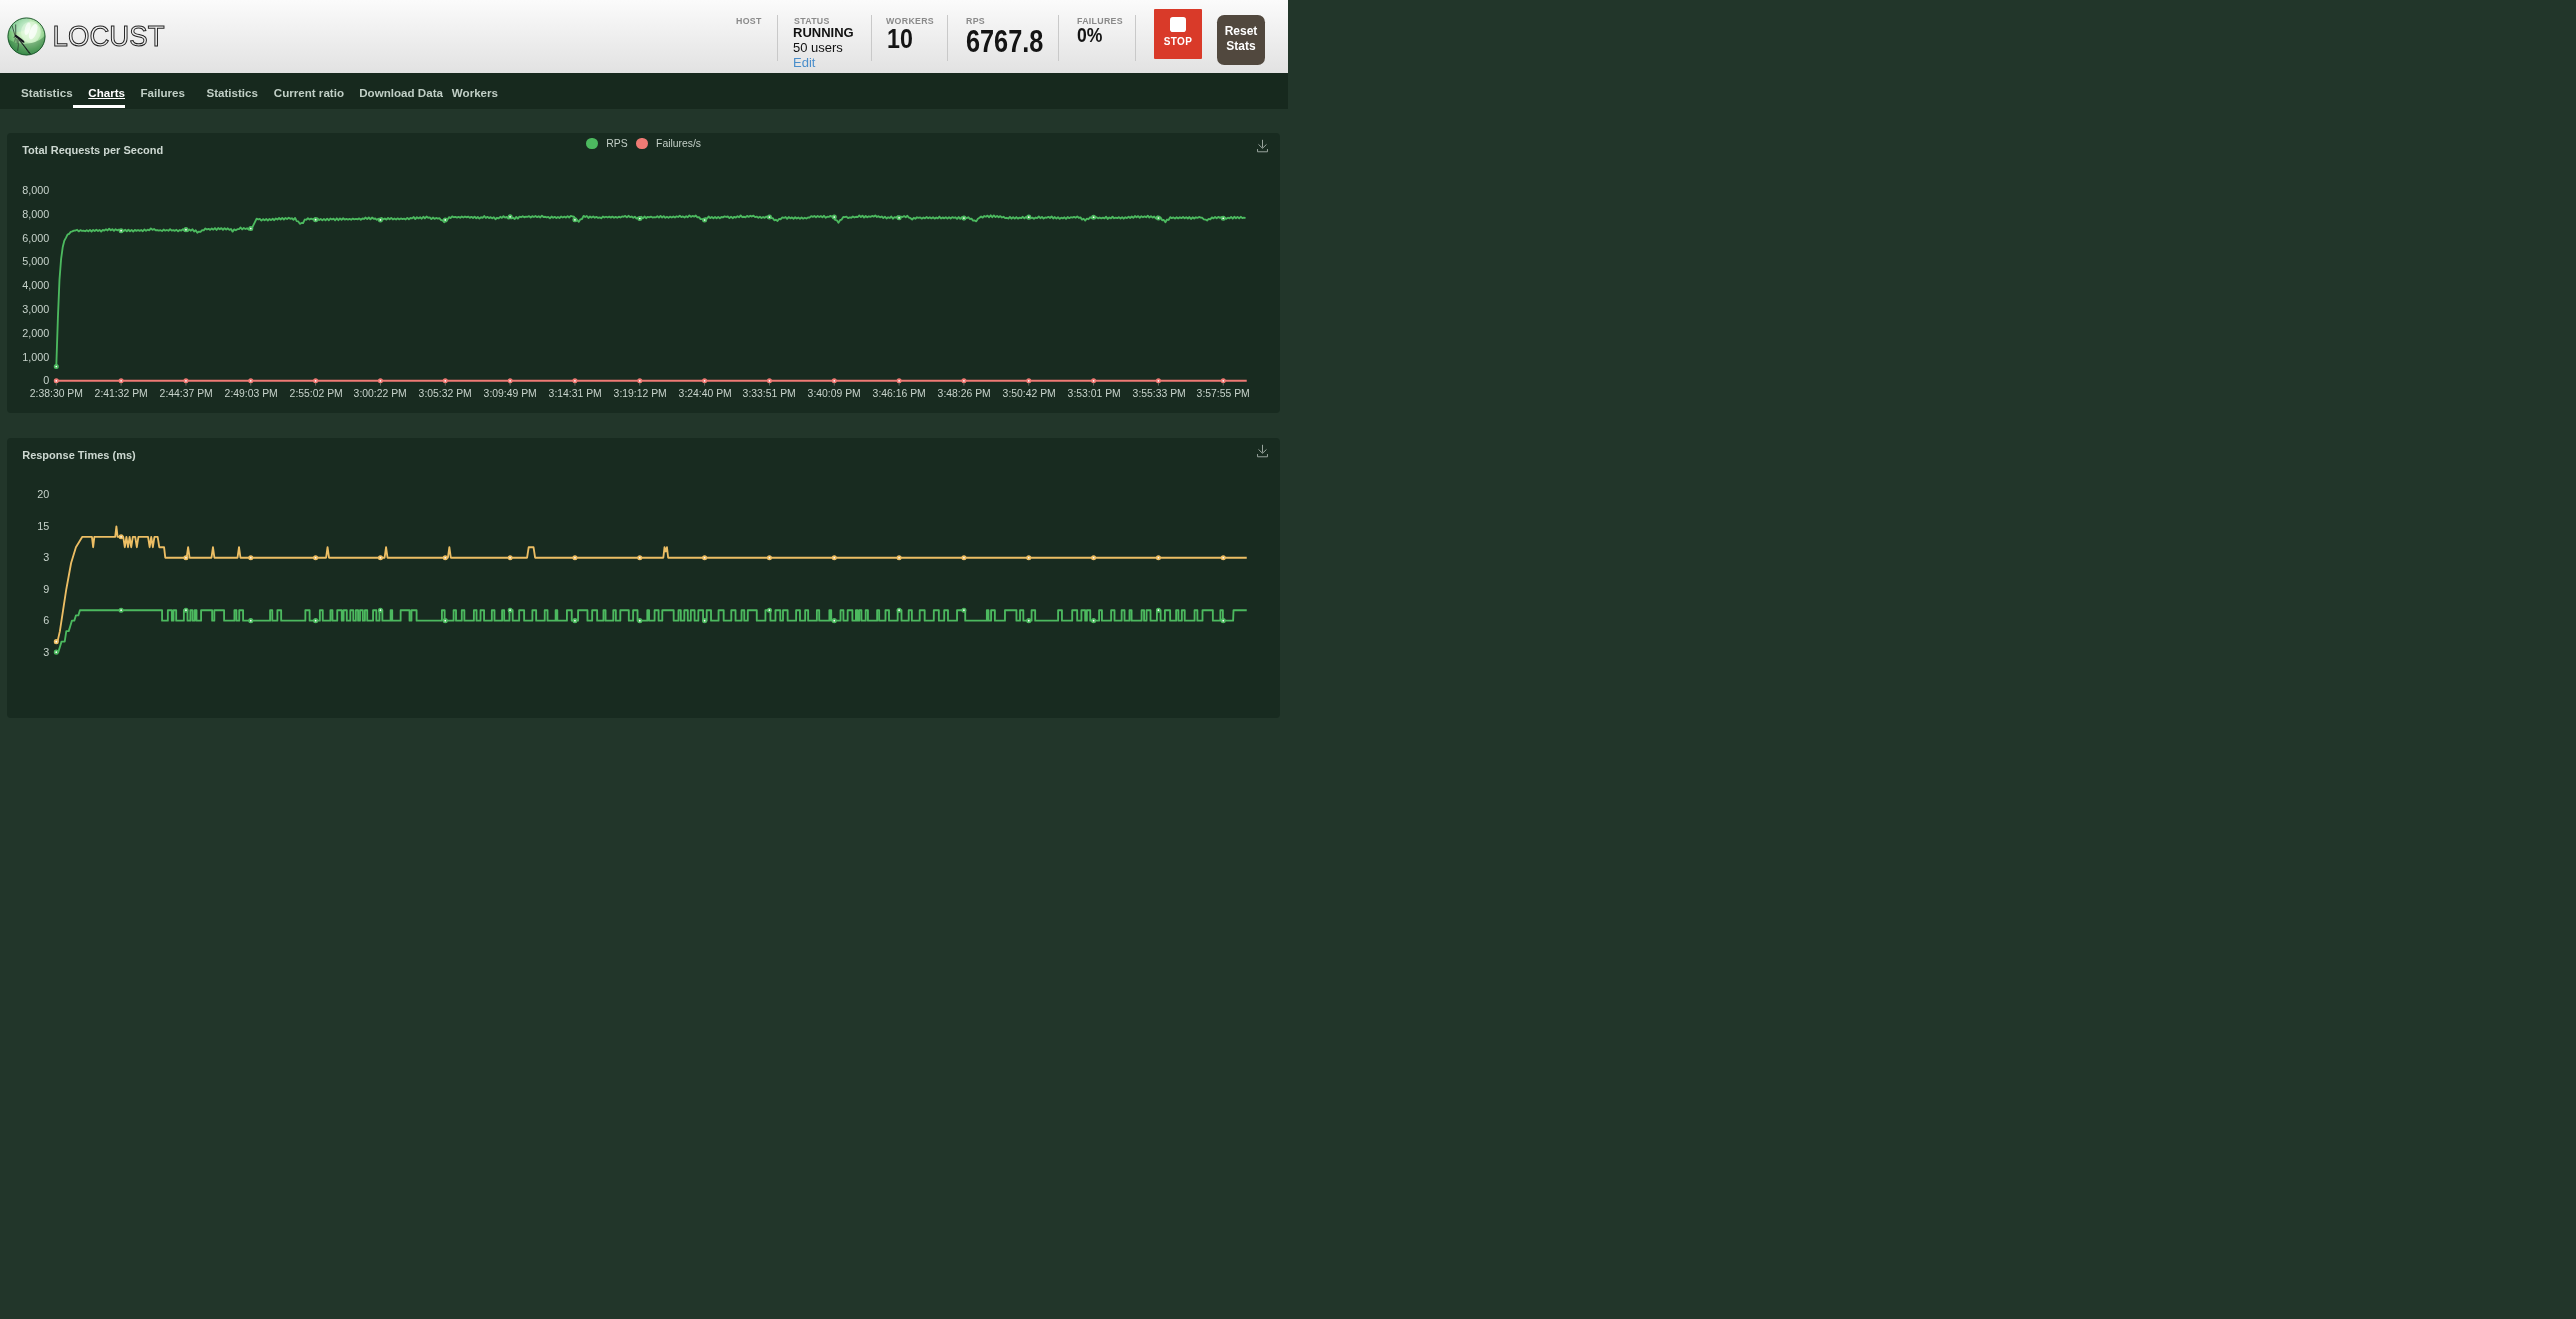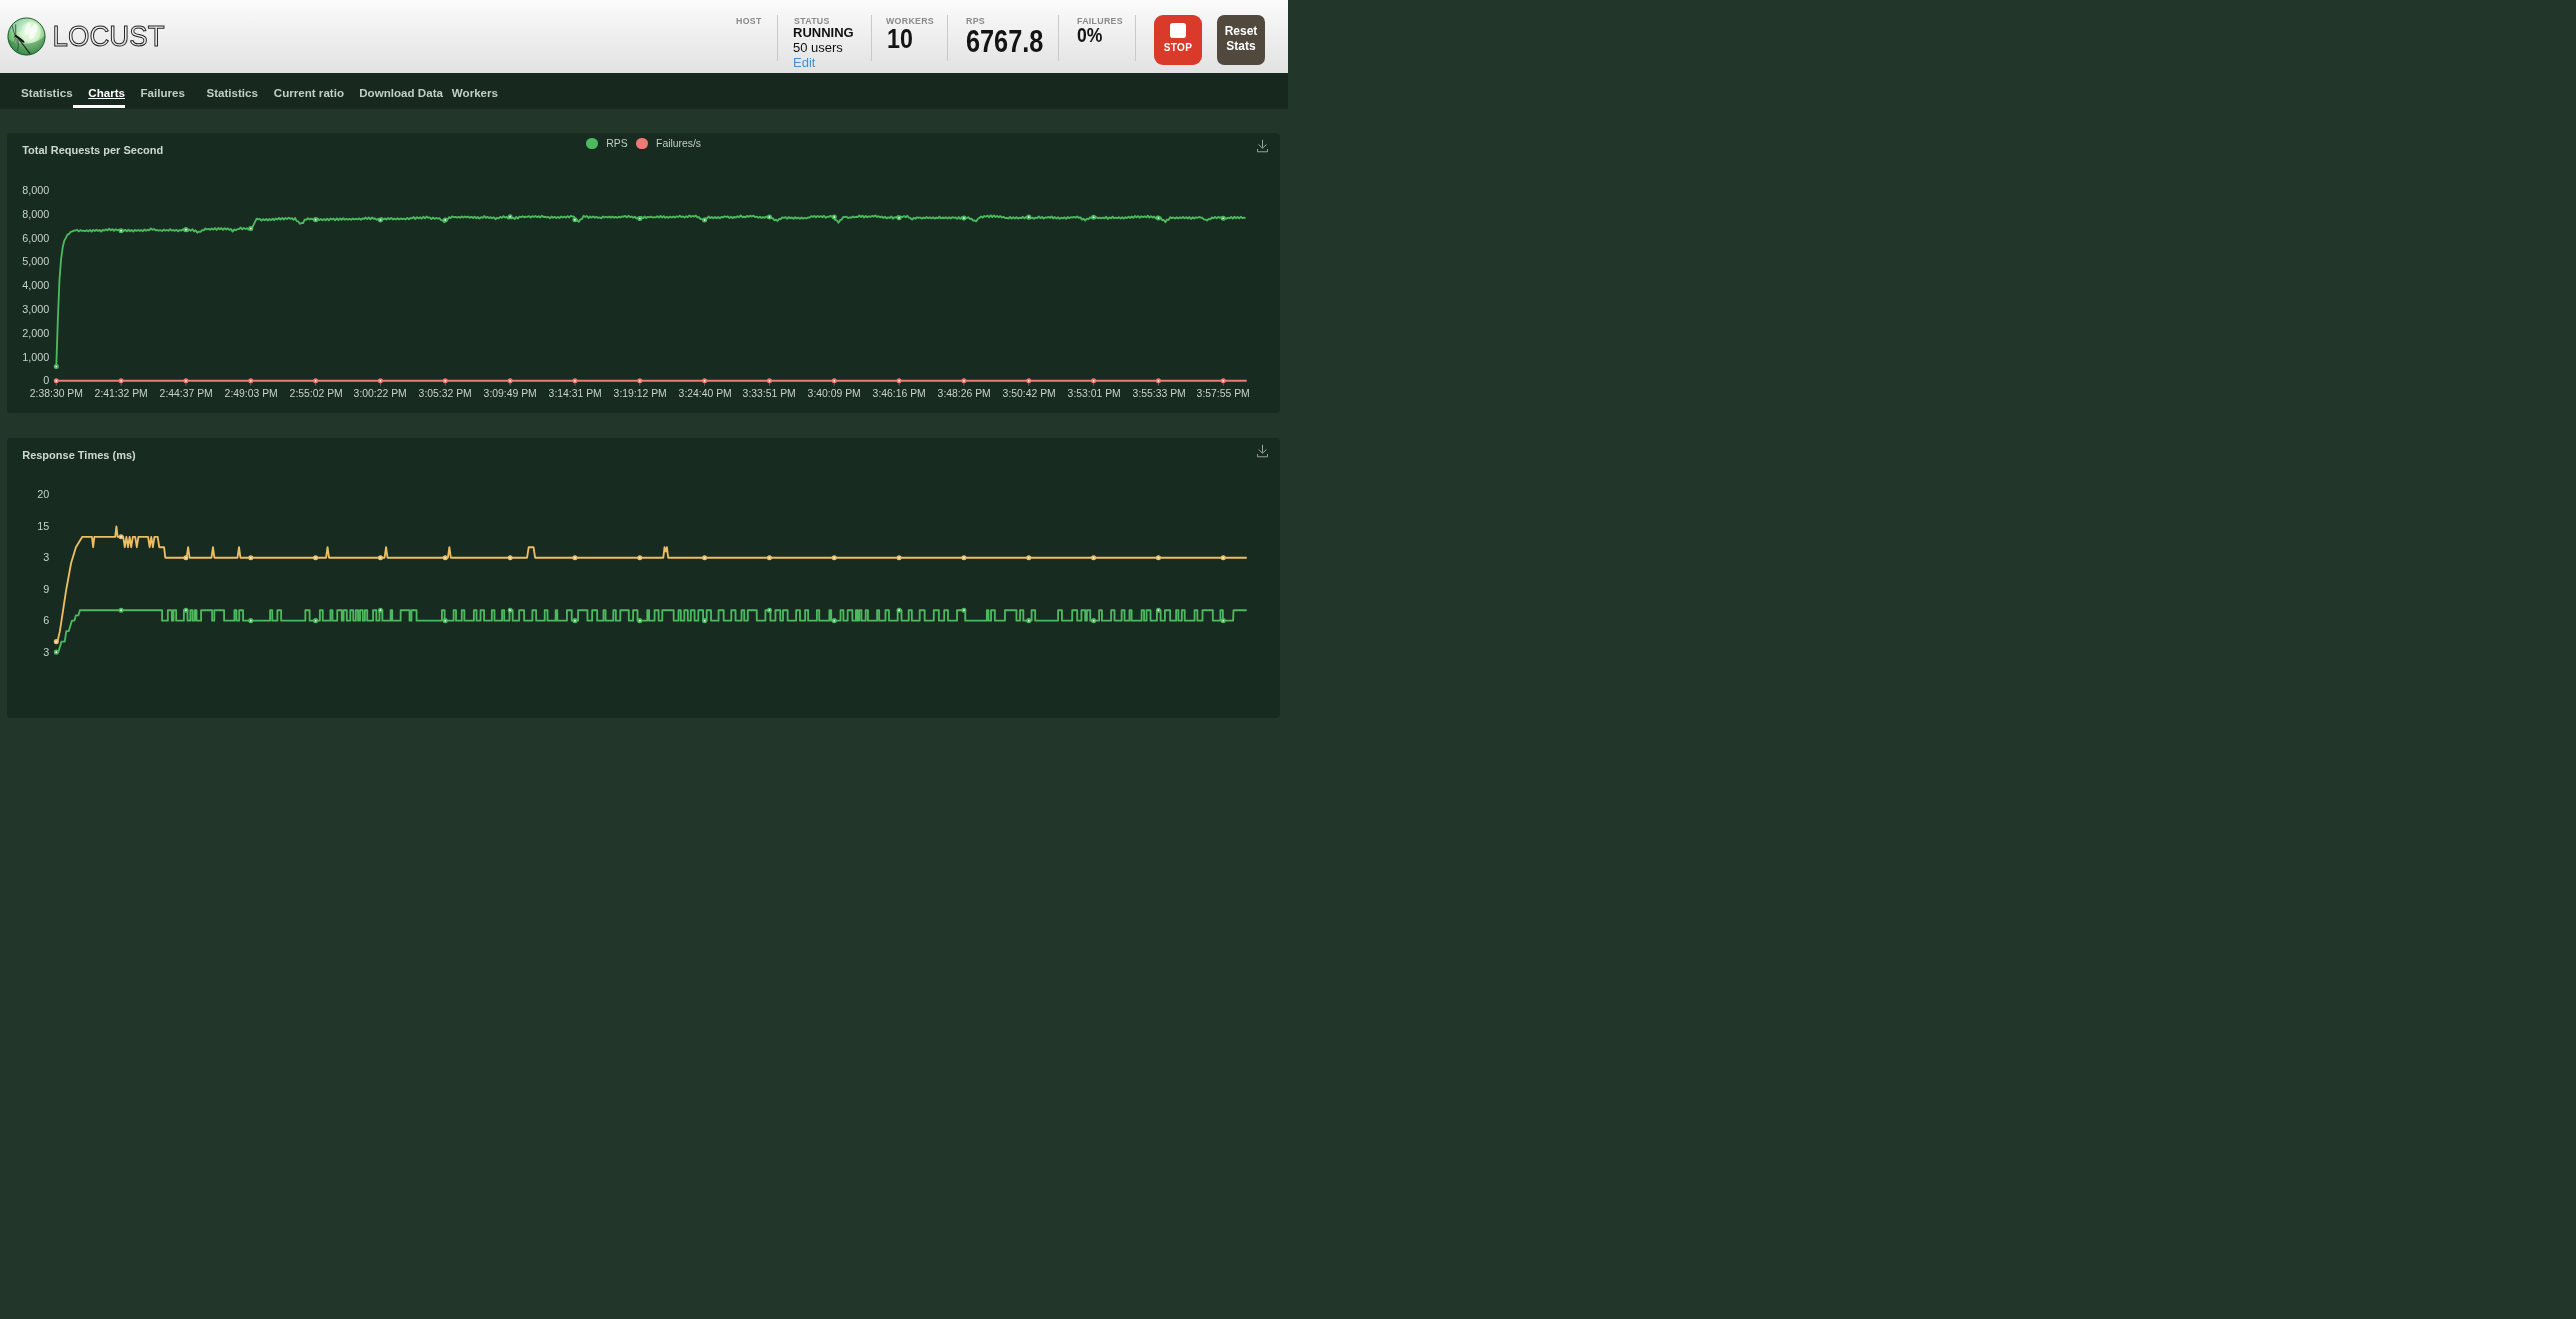--- a/index.html
+++ b/index.html
@@ -79,7 +79,7 @@
   <div class="bignum" style="left:1077px;top:24.4px;font-size:20px;transform:scaleX(0.88)">0%</div>
   <div class="sep" style="left:1135px"></div>
 
-  <div style="position:absolute;left:1154px;top:15px;width:48px;height:50px;background:#d93a29;border-radius:9px">
+  <div style="position:absolute;left:1154px;top:9px;width:48px;height:50px;background:#d93a29;border-radius:1px">
     <div style="position:absolute;left:16.4px;top:8px;width:15.6px;height:15px;background:#fff;border-radius:2.8px"></div>
     <div style="position:absolute;left:0;top:27px;width:100%;text-align:center;font-size:10px;font-weight:bold;color:#fff;letter-spacing:0.4px">STOP</div>
   </div>

